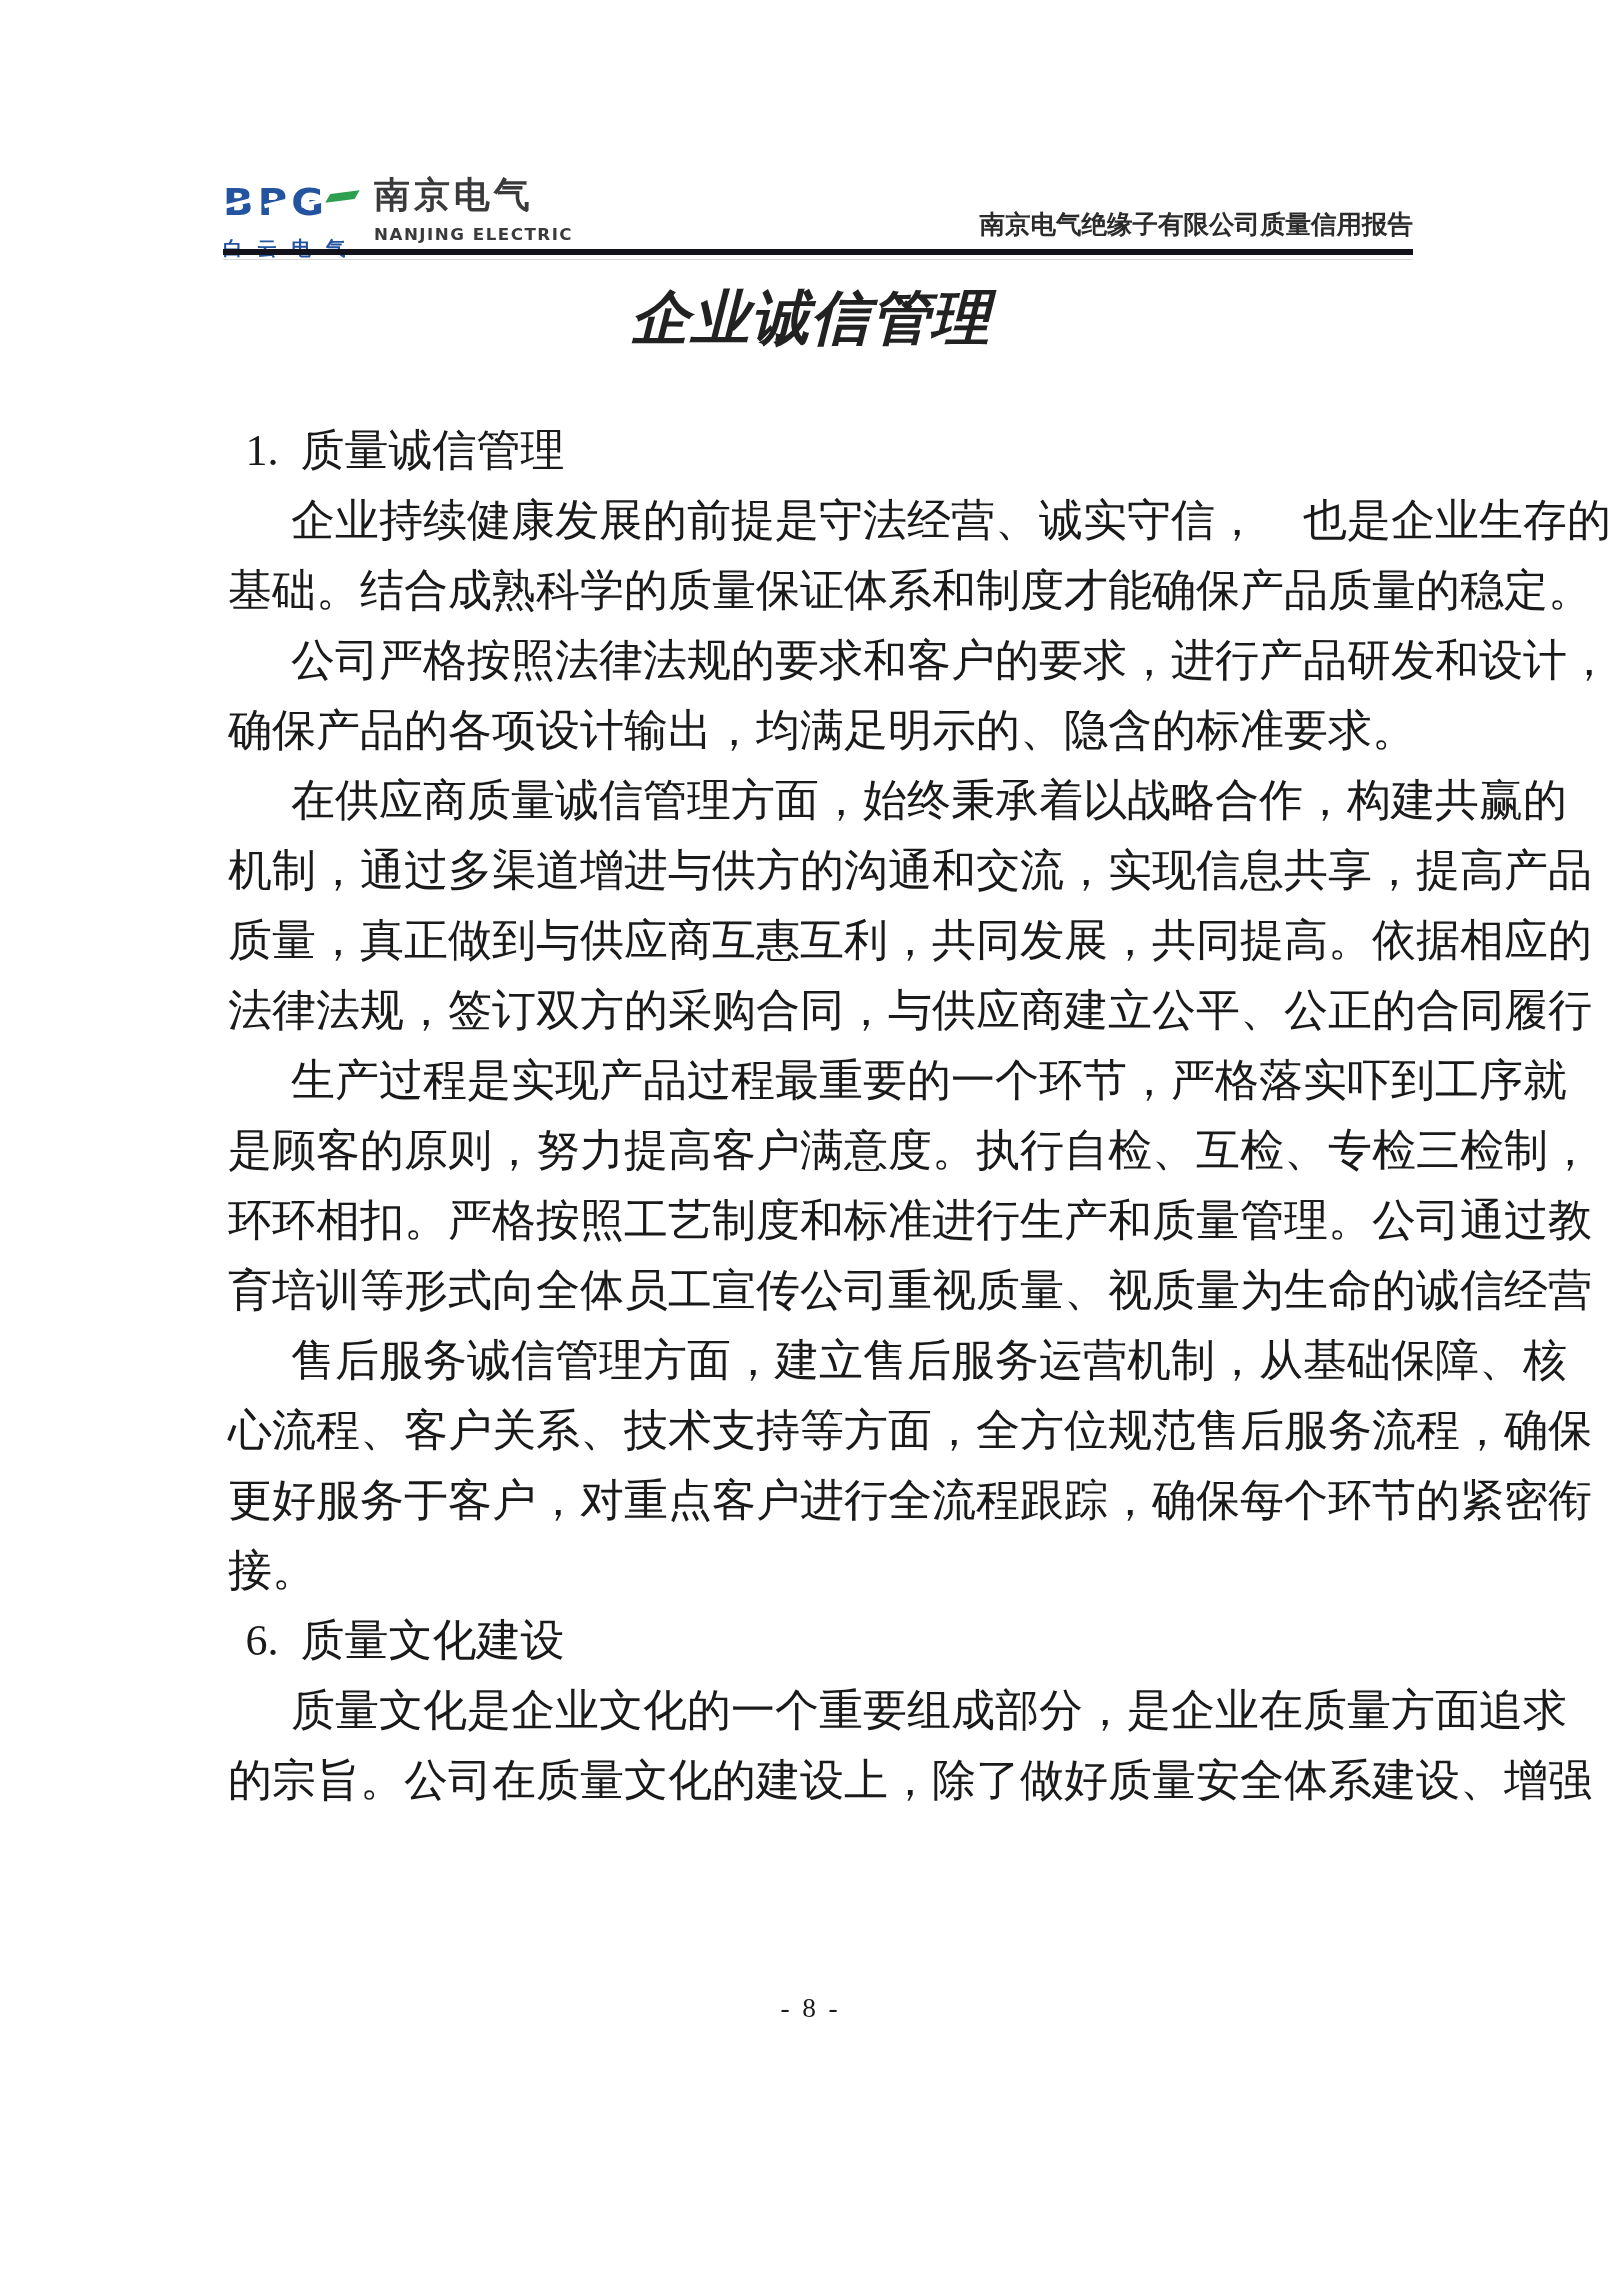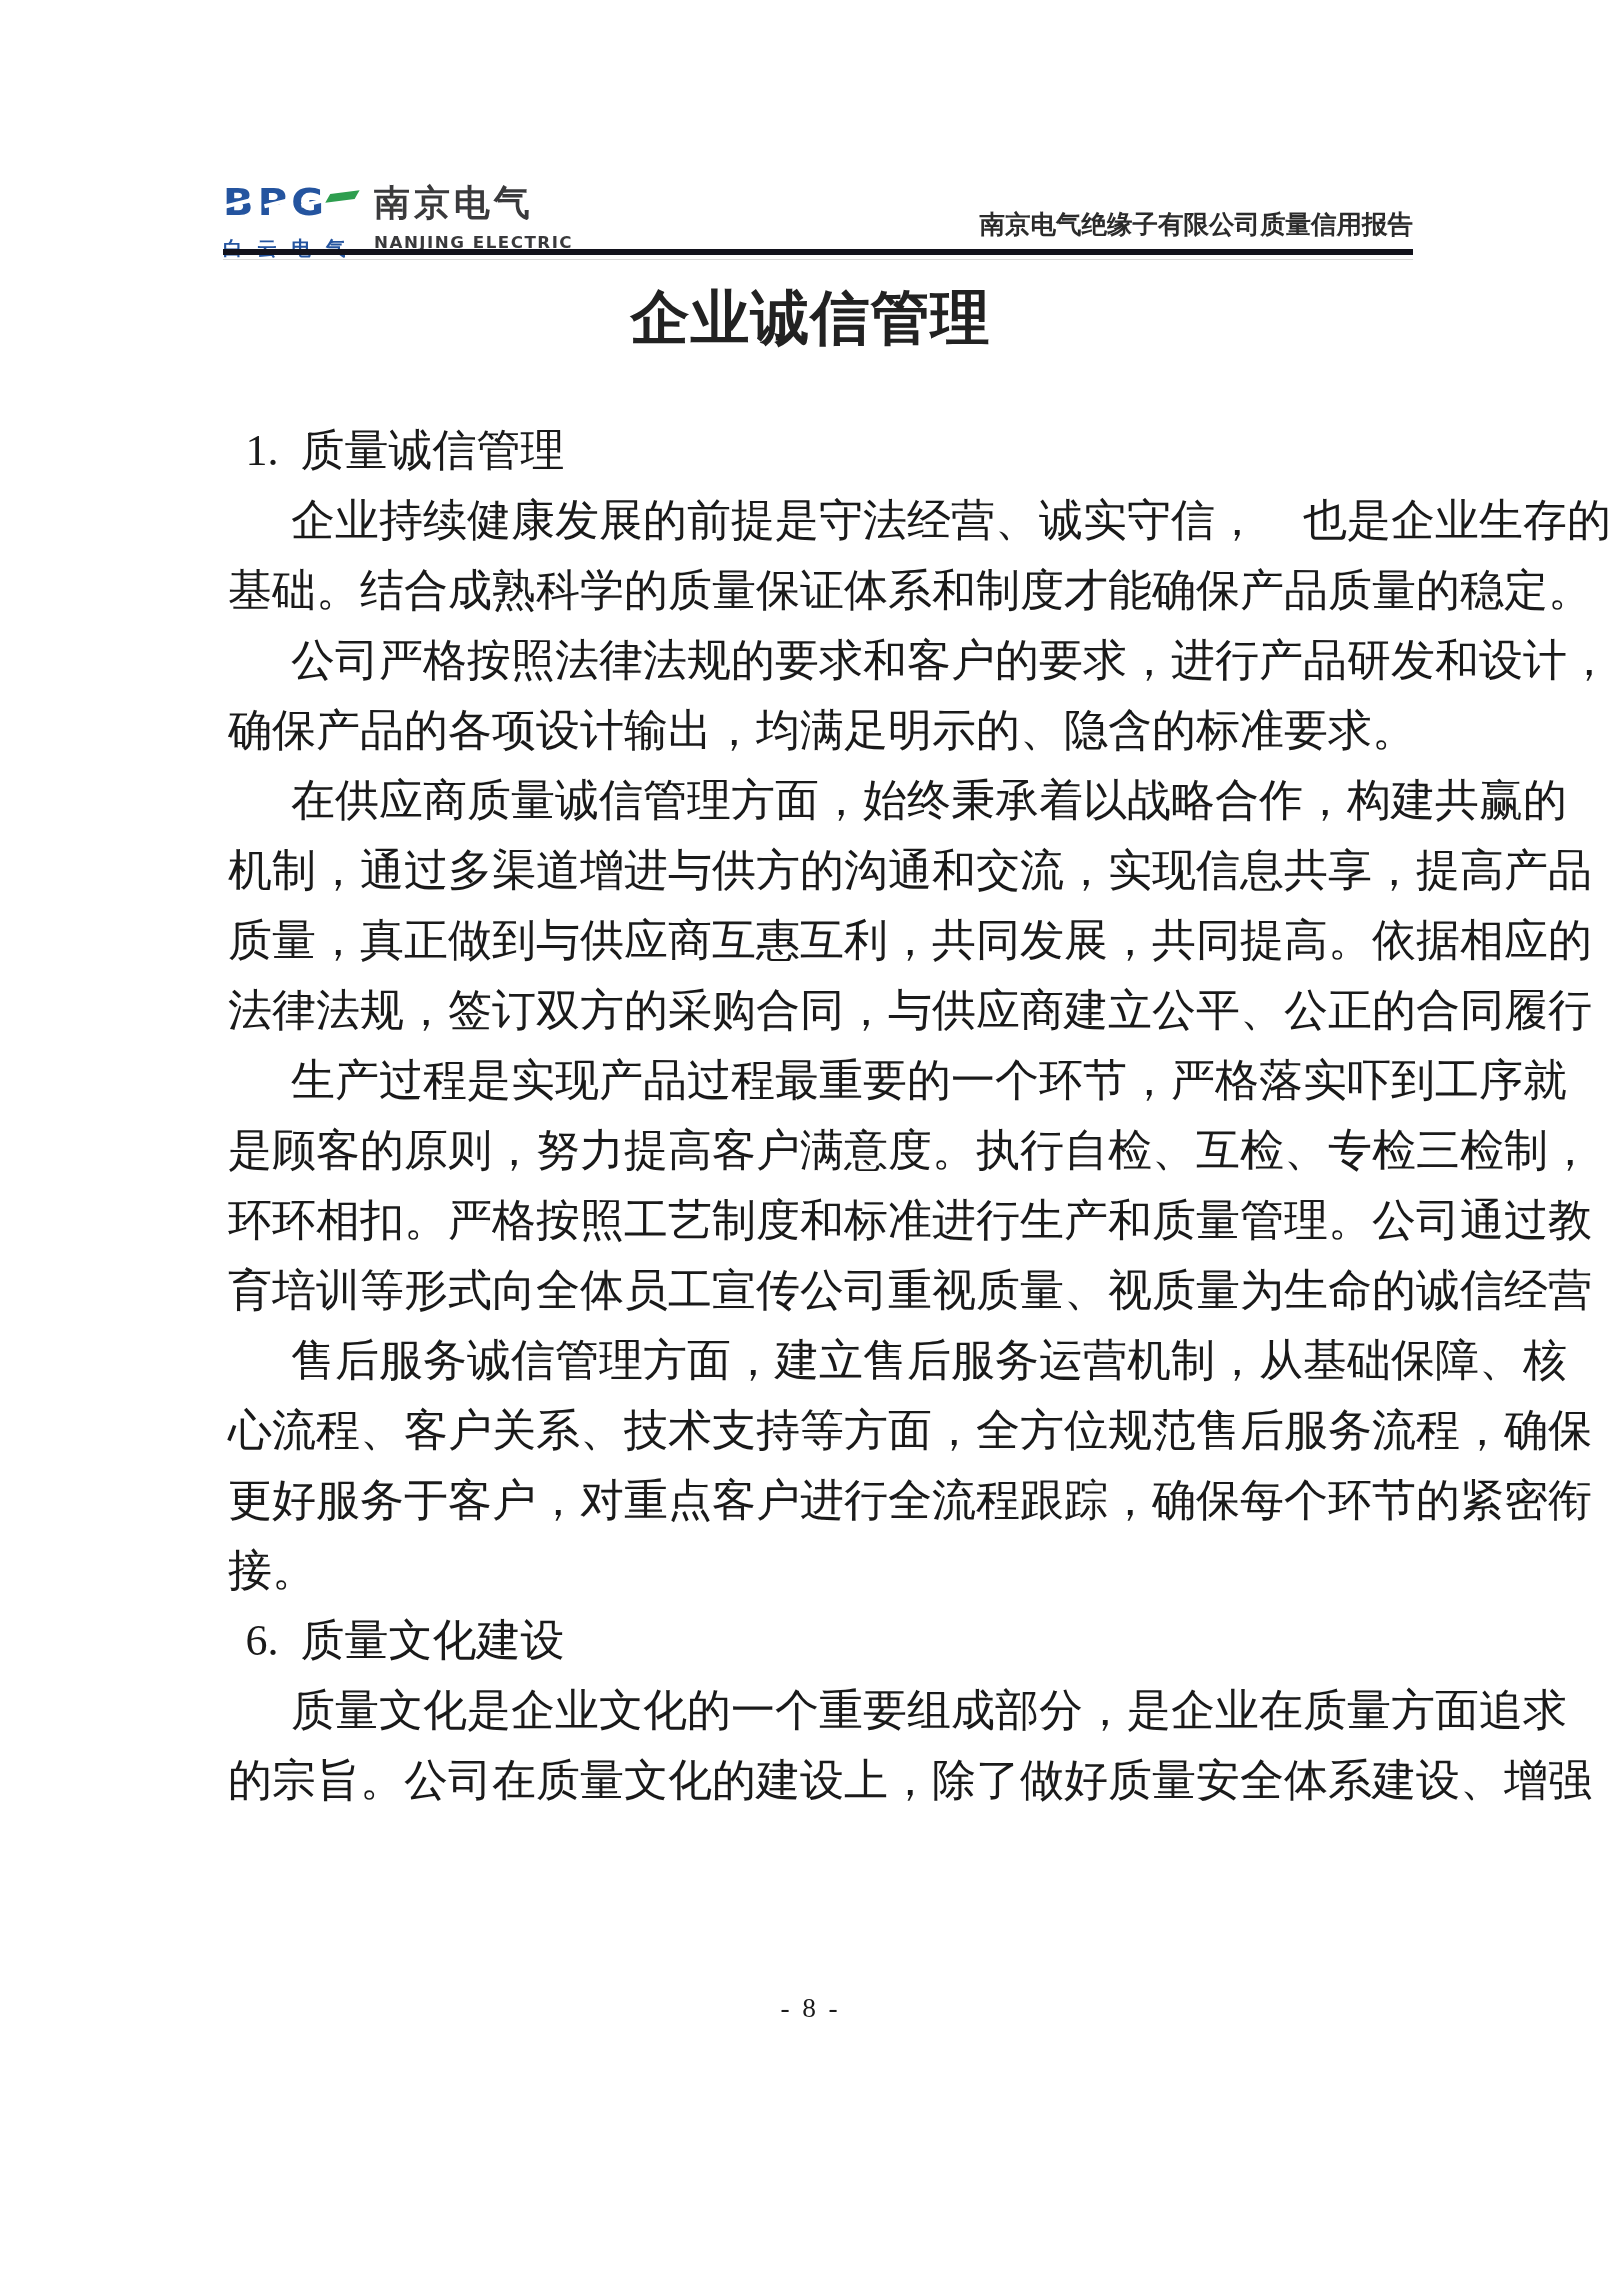--- a/index.html
+++ b/index.html
@@ -49,7 +49,7 @@
     color:var(--brand-blue,#24549f);
     white-space:nowrap;
   }
-  .brand { position:absolute; left:374px; top:184px; color:var(--brand-dark,#3a3a3c); }
+  .brand { position:absolute; left:374px; top:176px; color:var(--brand-dark,#3a3a3c); }
   .brand-cn {
     font-family:sans-serif;
     font-size:36px; line-height:37px;

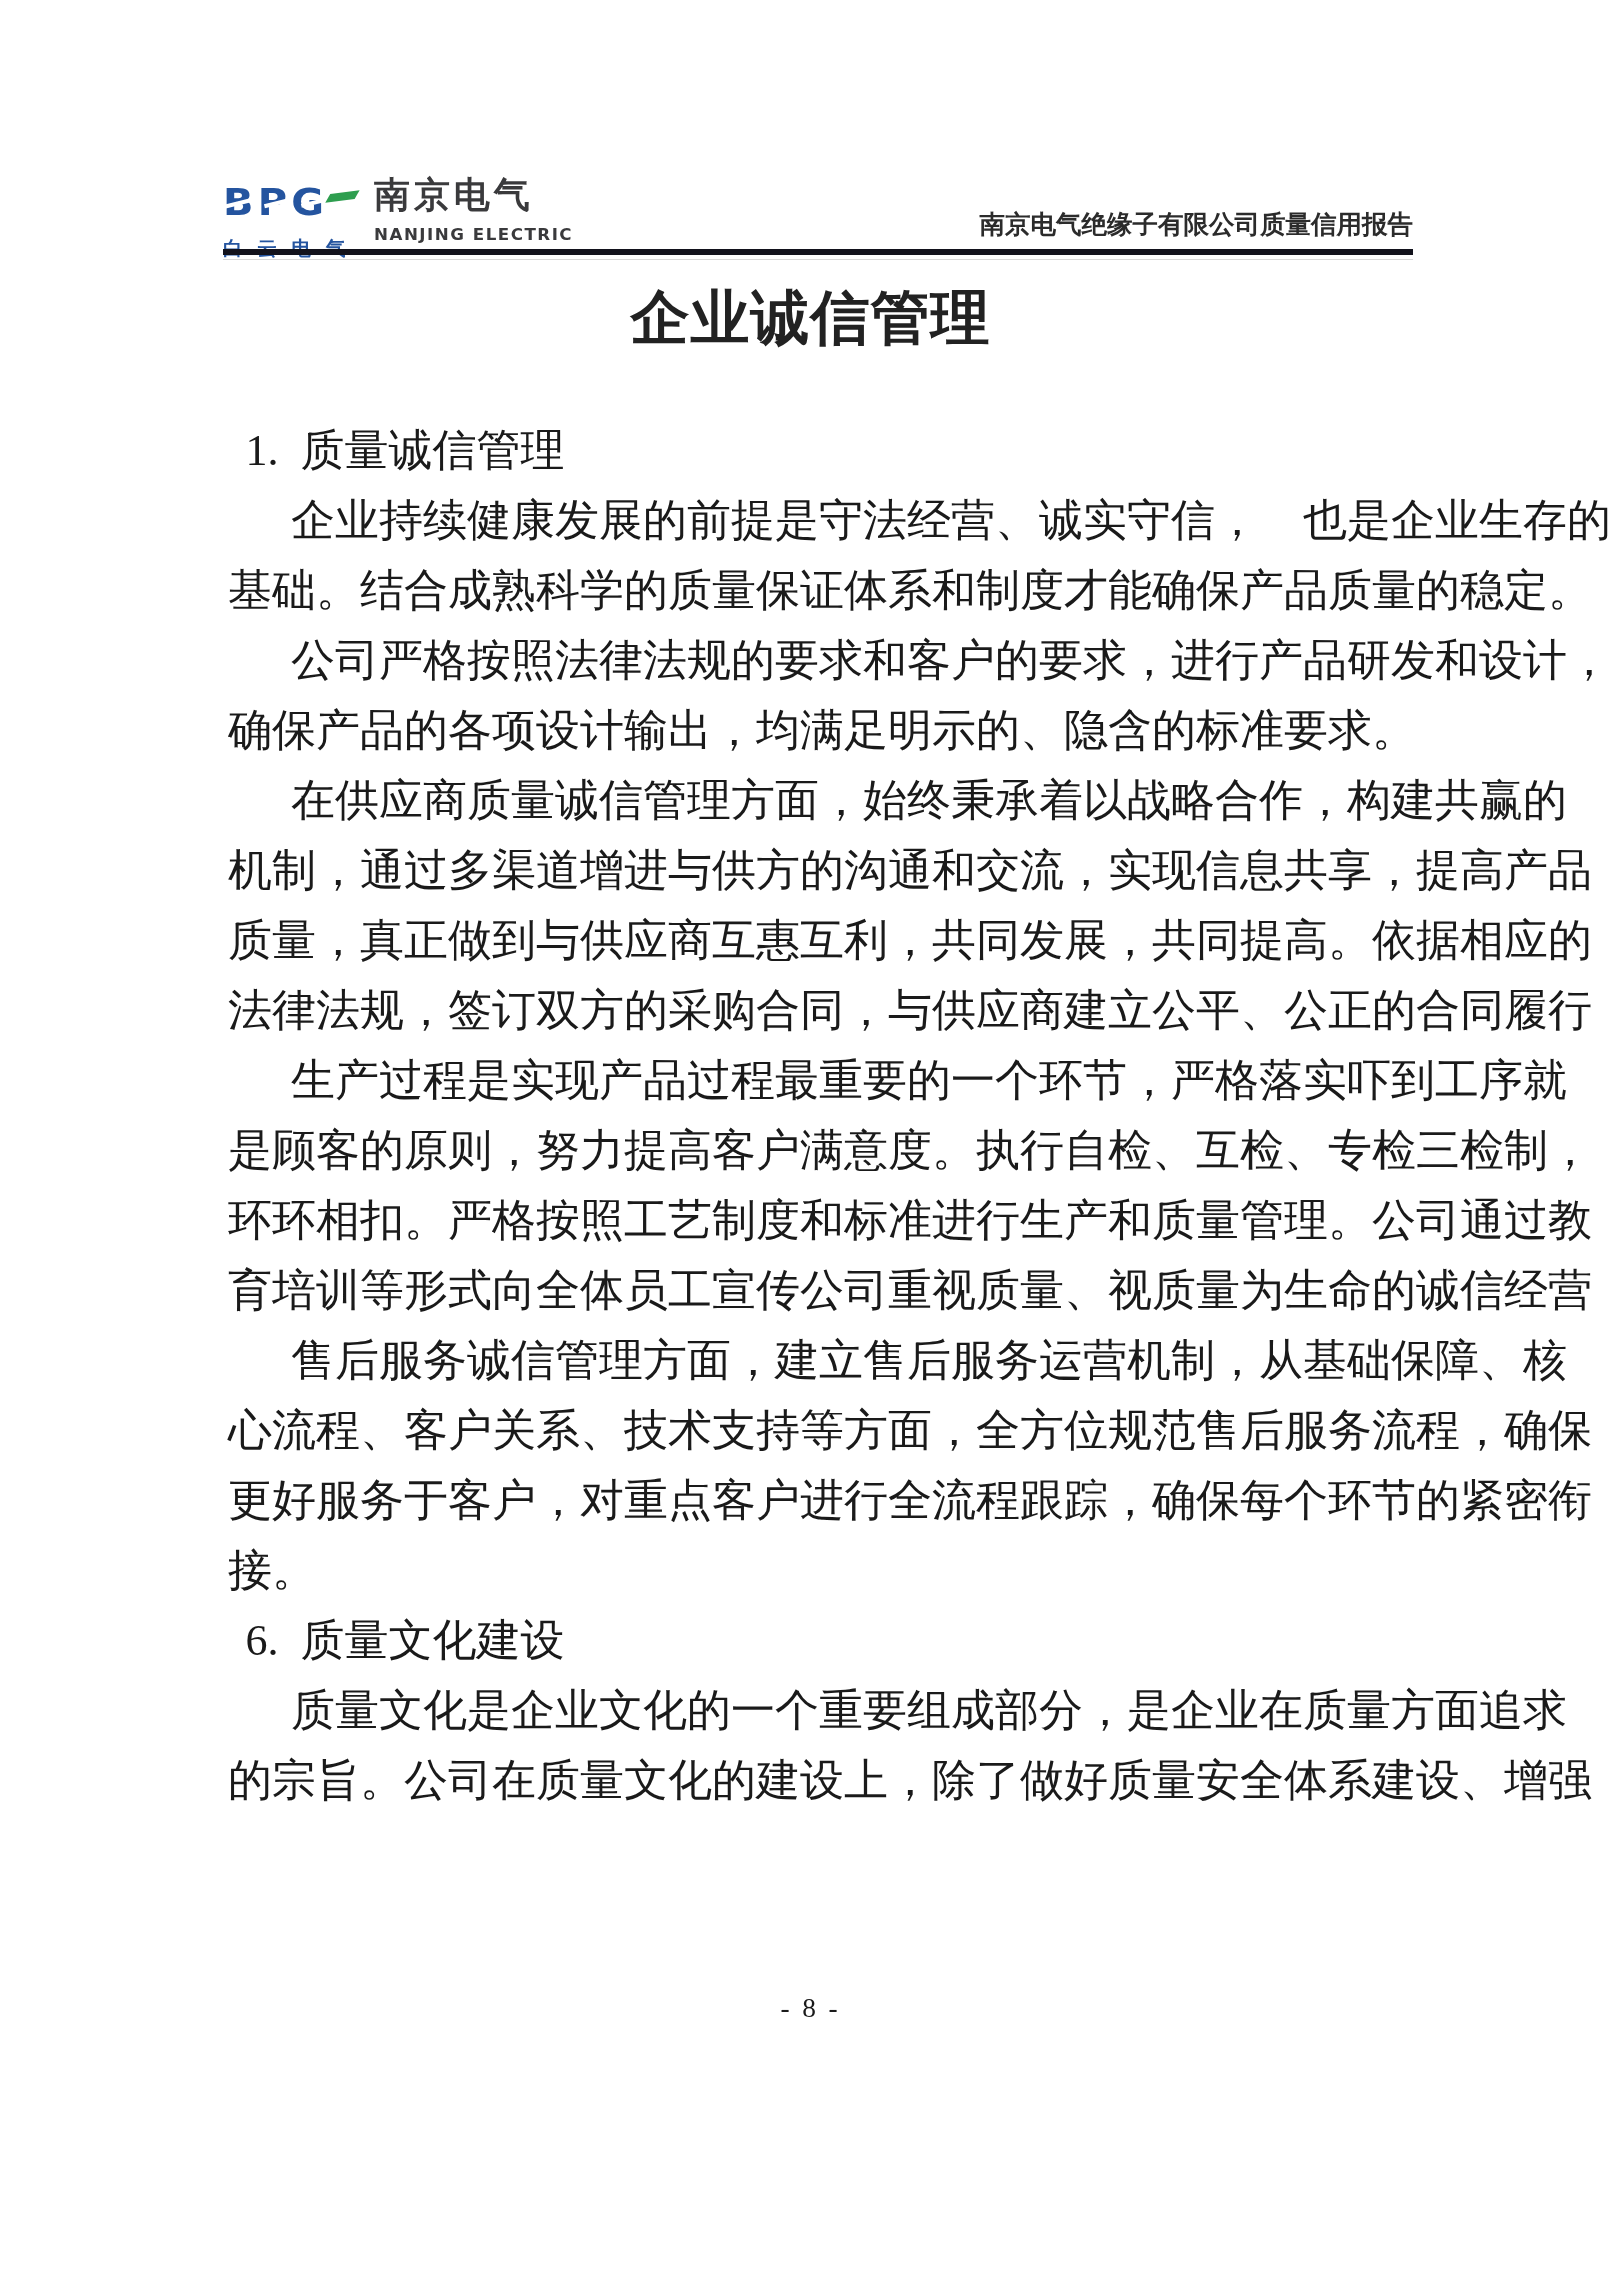--- a/index.html
+++ b/index.html
@@ -91,6 +91,7 @@
     font-size:59px; line-height:65px;
     letter-spacing:1px;
     color:#222222;
+    font-style:italic;
   }
 
   

